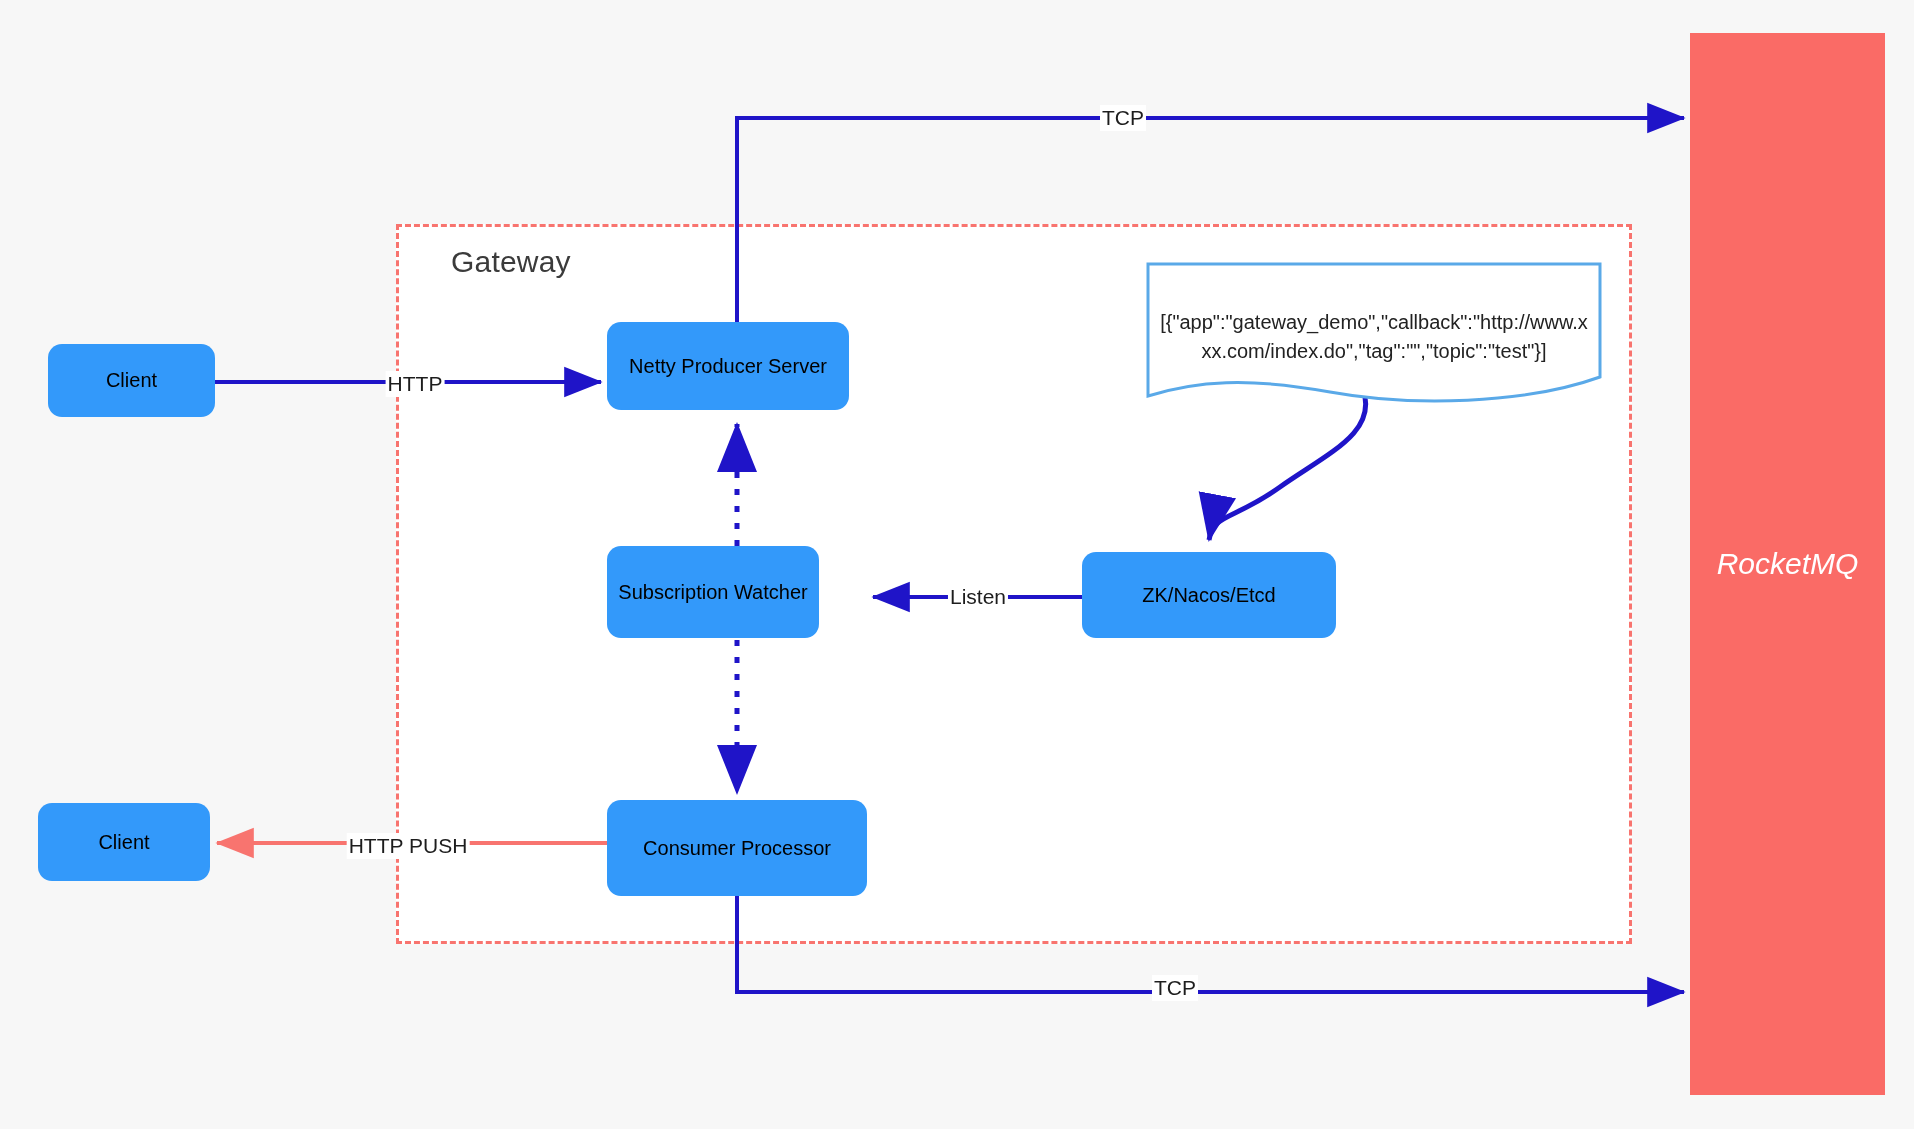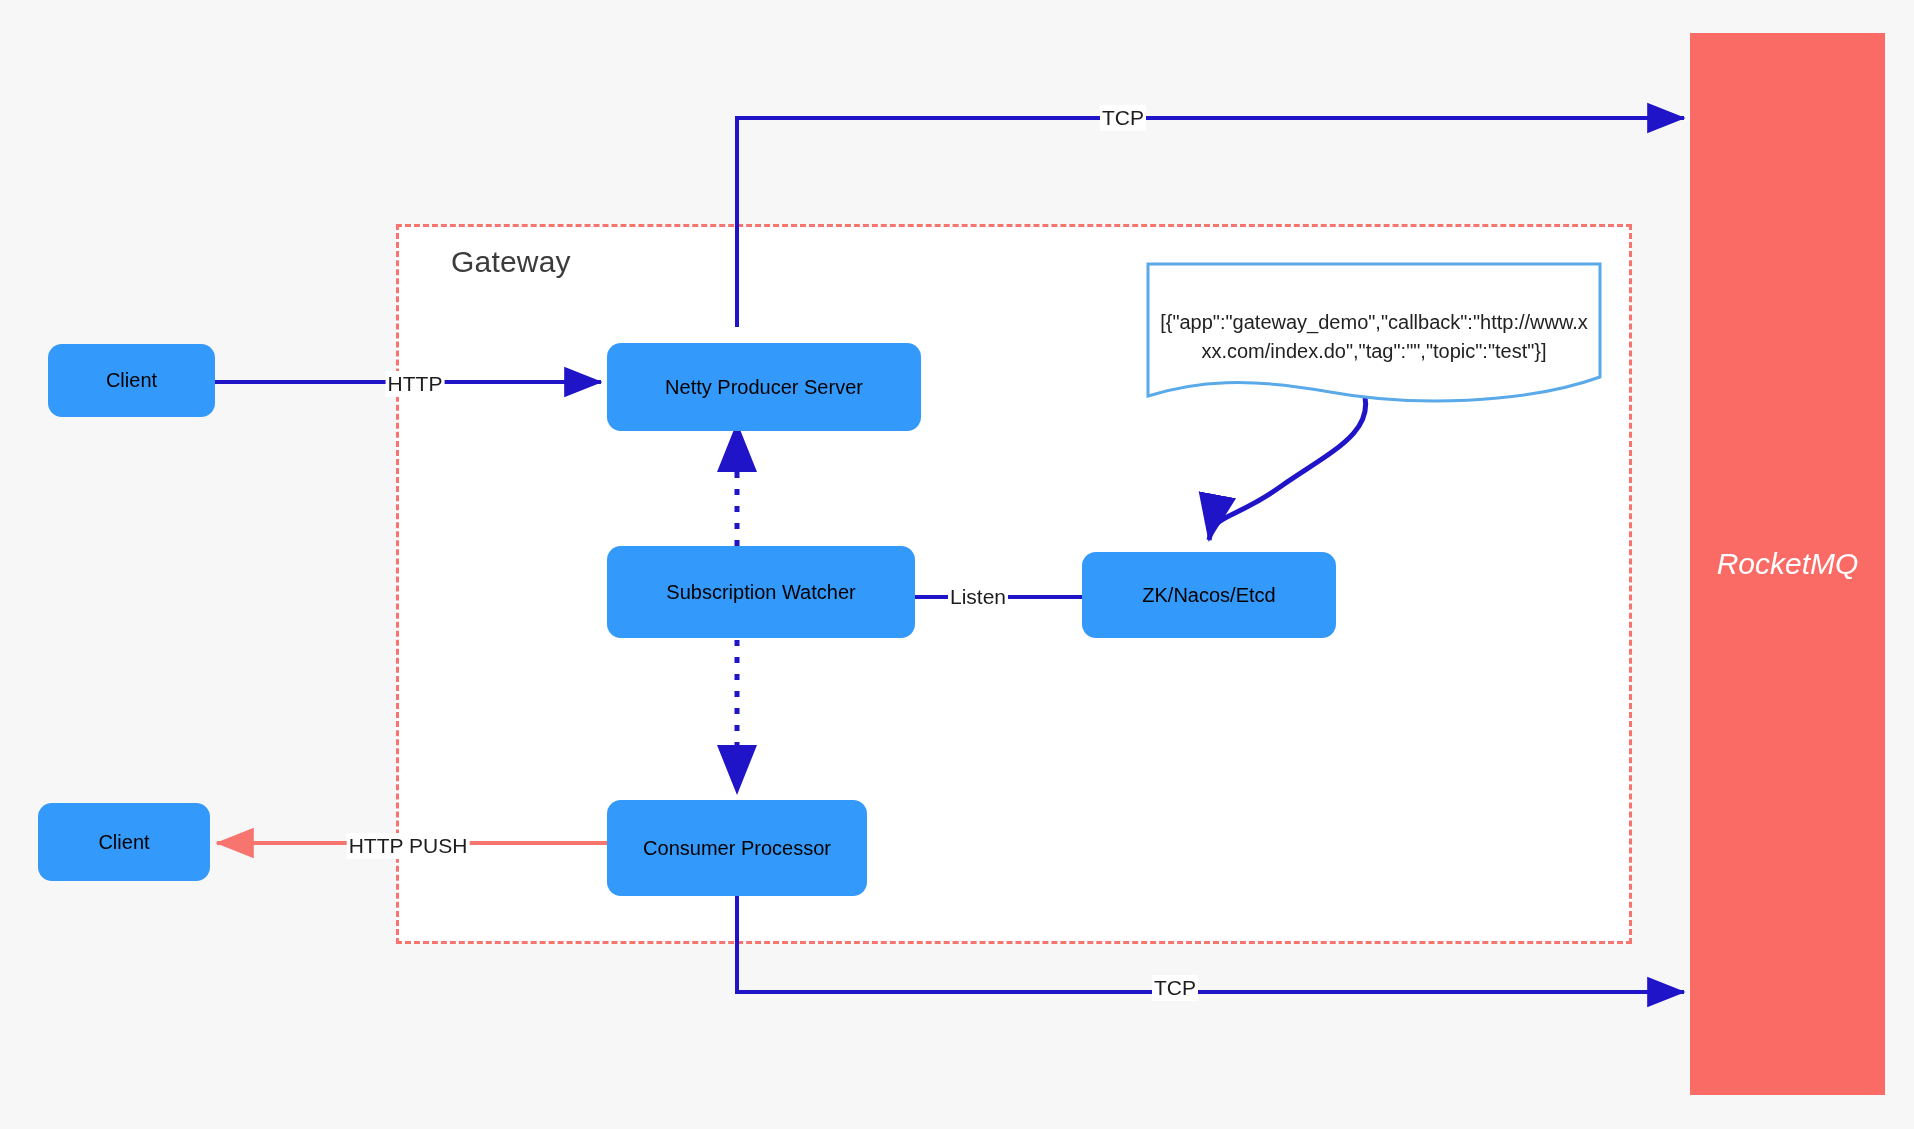--- a/index.html
+++ b/index.html
@@ -62,7 +62,7 @@
   }
   #node-client-top   { left: 48px;   top: 344px; width: 167px; height: 73px; }
   #node-client-bot   { left: 38px;   top: 803px; width: 172px; height: 78px; }
-  #node-netty        { left: 607px;  top: 343px; width: 314px; height: 88px; }
+  #node-netty        { left: 607px;  top: 322px; width: 242px; height: 88px; }
   #node-watcher      { left: 607px;  top: 546px; width: 308px; height: 92px; }
   #node-consumer     { left: 607px;  top: 800px; width: 260px; height: 96px; }
   #node-registry     { left: 1082px; top: 552px; width: 254px; height: 86px; }

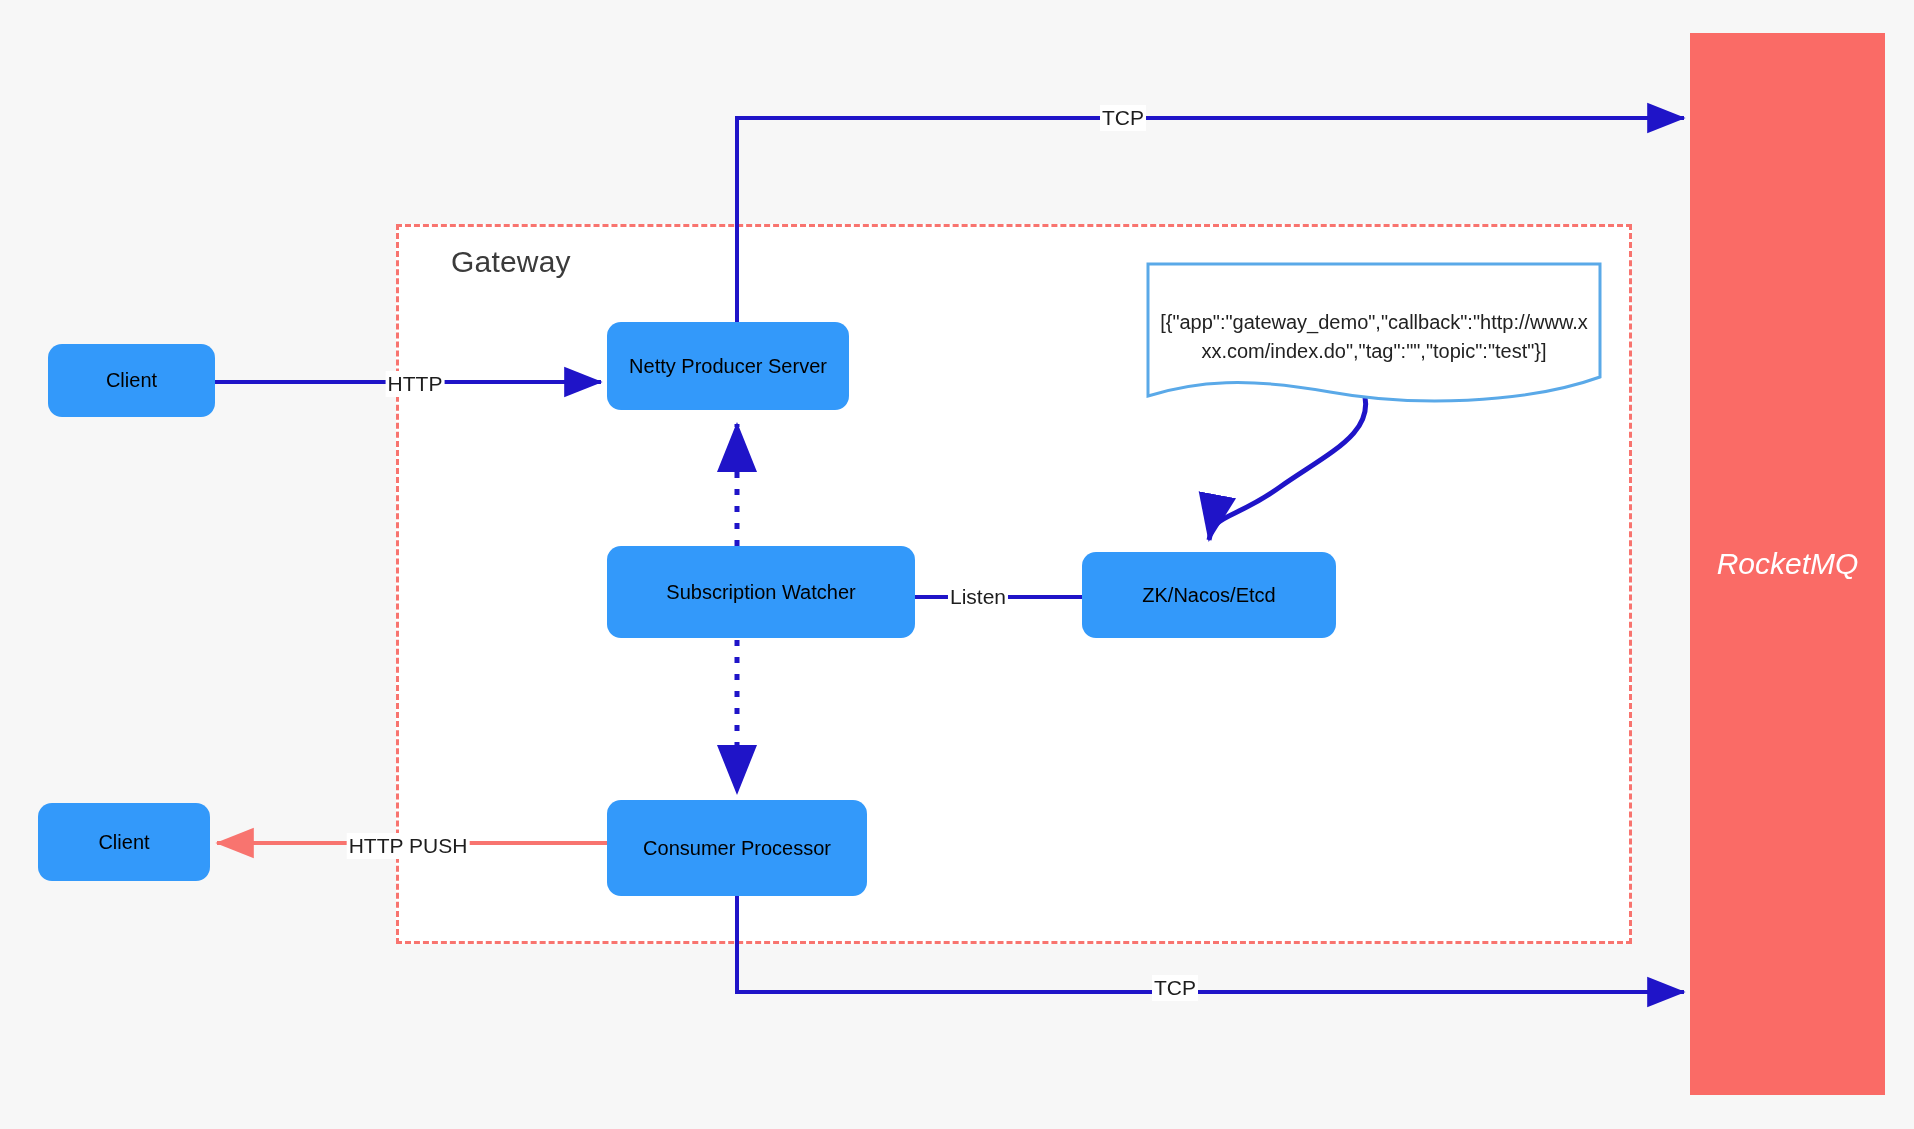--- a/index.html
+++ b/index.html
@@ -63,7 +63,7 @@
   #node-client-top   { left: 48px;   top: 344px; width: 167px; height: 73px; }
   #node-client-bot   { left: 38px;   top: 803px; width: 172px; height: 78px; }
   #node-netty        { left: 607px;  top: 322px; width: 242px; height: 88px; }
-  #node-watcher      { left: 607px;  top: 546px; width: 308px; height: 92px; }
+  #node-watcher      { left: 607px;  top: 546px; width: 212px; height: 92px; }
   #node-consumer     { left: 607px;  top: 800px; width: 260px; height: 96px; }
   #node-registry     { left: 1082px; top: 552px; width: 254px; height: 86px; }
   

